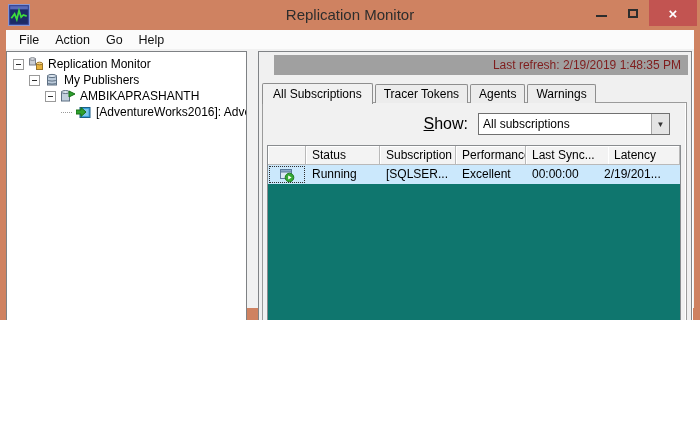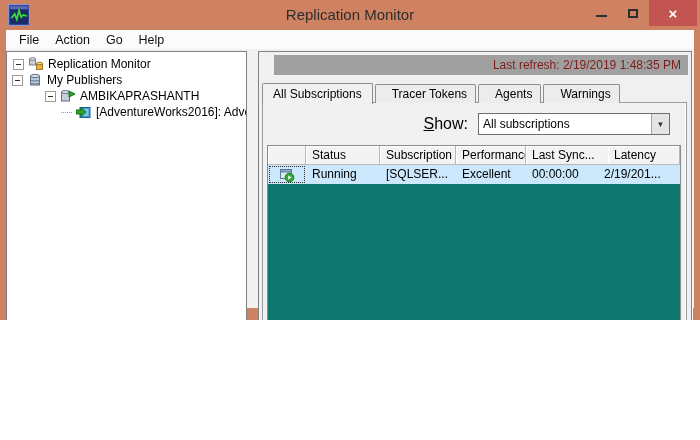--- a/index.html
+++ b/index.html
@@ -138,7 +138,7 @@
             <span class="tree-label">Replication Monitor</span>
           </div>
 
-          <div class="tree-row" style="padding-left:5px;">
+          <div class="tree-row" style="padding-left:22px;">
             <span class="expand-box"></span>
             <svg class="tree-icon" viewBox="0 0 16 16">
               <rect x="3.5" y="4" width="9" height="9" fill="#bccbdb" stroke="#5d6f82"></rect>

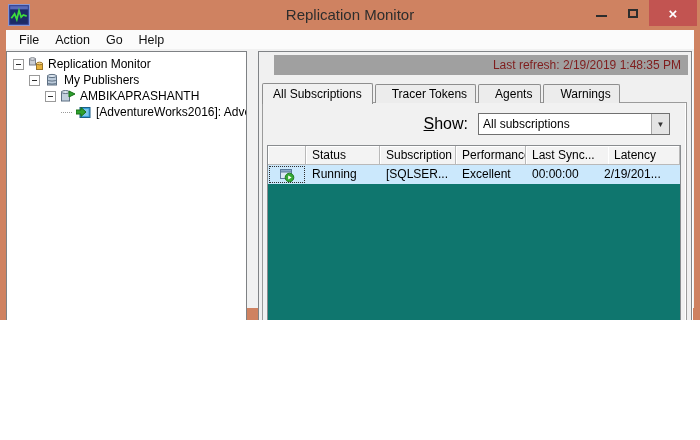--- a/index.html
+++ b/index.html
@@ -55,7 +55,7 @@
 
   .tabstrip { position:absolute; left:3px; top:30px; height:21px; display:flex; align-items:flex-end; z-index:2; }
   .tab { font-size:12px; color:#000; background:#ececec; border:1px solid #8e8e8e; border-bottom:none;
-         border-radius:2px 2px 0 0; padding:2px 8px 2px 16px; margin-right:2px; position:relative; top:0; }
+         border-radius:2px 2px 0 0; padding:2px 8px 2px 8px; margin-right:2px; position:relative; top:0; }
   .tab.active { background:#f1f1f1; padding:3px 10px 3px 10px; top:1px; z-index:3; }
 
   .tab-page { position:absolute; left:3px; right:4px; top:50px; bottom:4px; background:#f1f1f1;

